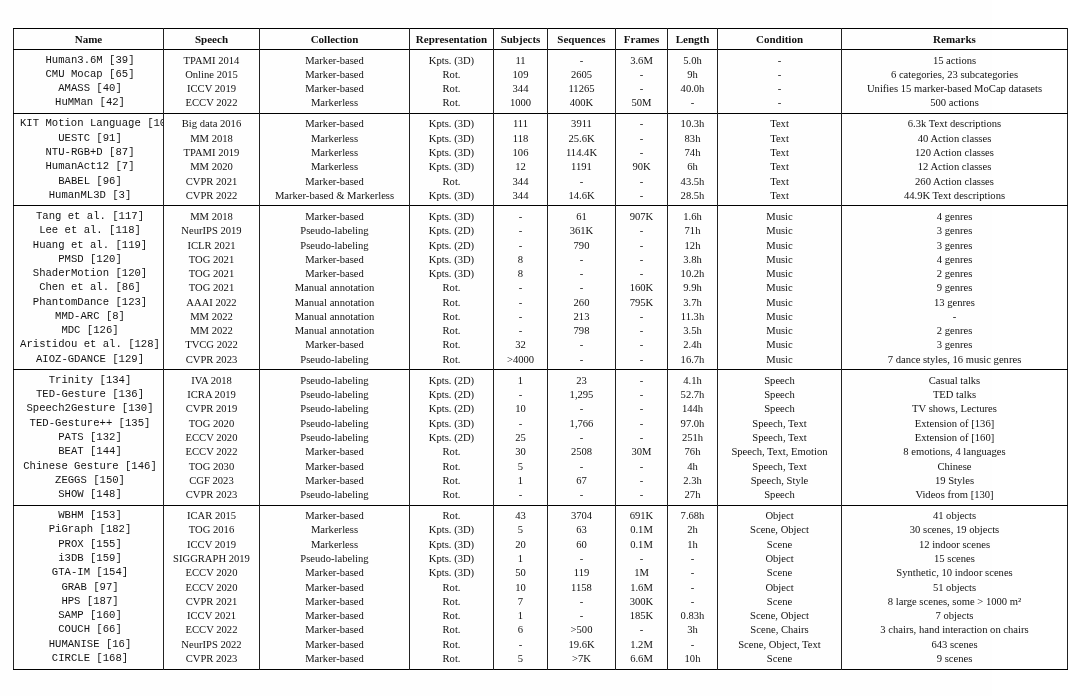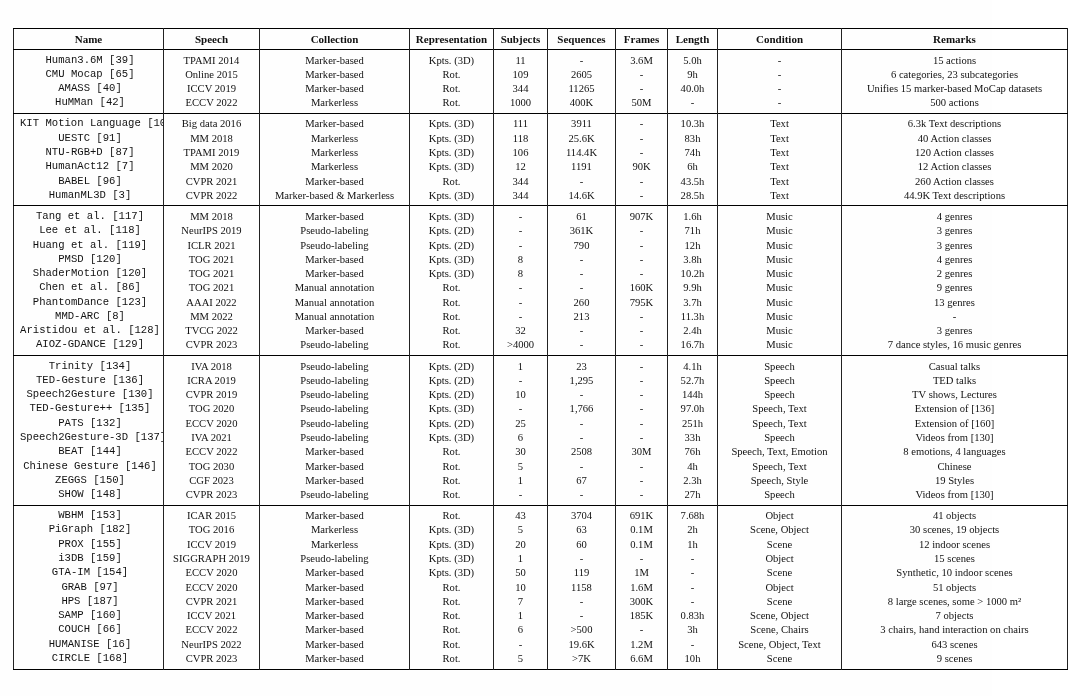--- a/index.html
+++ b/index.html
@@ -300,6 +300,18 @@
           <td>-</td>
         </tr>
         <tr>
+          <td class="name-col">MDC [126]</td>
+          <td>MM 2022</td>
+          <td>Manual annotation</td>
+          <td>Rot.</td>
+          <td>-</td>
+          <td>798</td>
+          <td>-</td>
+          <td>3.5h</td>
+          <td>Music</td>
+          <td>2 genres</td>
+        </tr>
+        <tr>
           <td class="name-col">Aristidou et al. [128]</td>
           <td>TVCG 2022</td>
           <td>Marker-based</td>

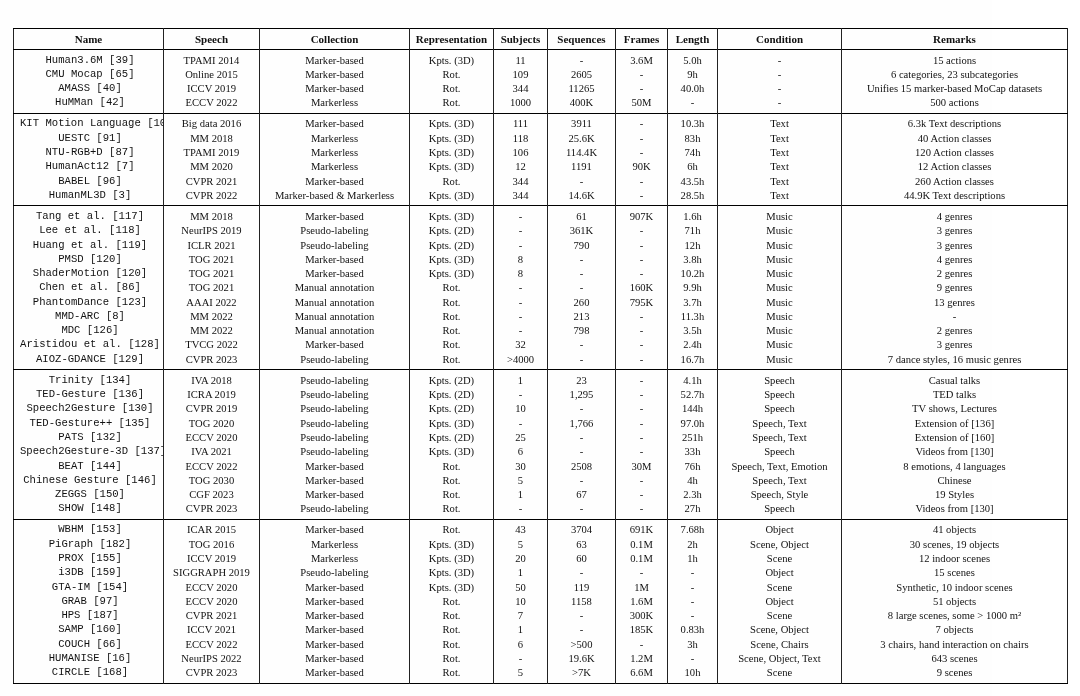--- a/index.html
+++ b/index.html
@@ -398,18 +398,6 @@
           <td>Extension of  [160]</td>
         </tr>
         <tr>
-          <td class="name-col">Speech2Gesture-3D [137]</td>
-          <td>IVA 2021</td>
-          <td>Pseudo-labeling</td>
-          <td>Kpts. (3D)</td>
-          <td>6</td>
-          <td>-</td>
-          <td>-</td>
-          <td>33h</td>
-          <td>Speech</td>
-          <td>Videos from  [130]</td>
-        </tr>
-        <tr>
           <td class="name-col">BEAT [144]</td>
           <td>ECCV 2022</td>
           <td>Marker-based</td>

